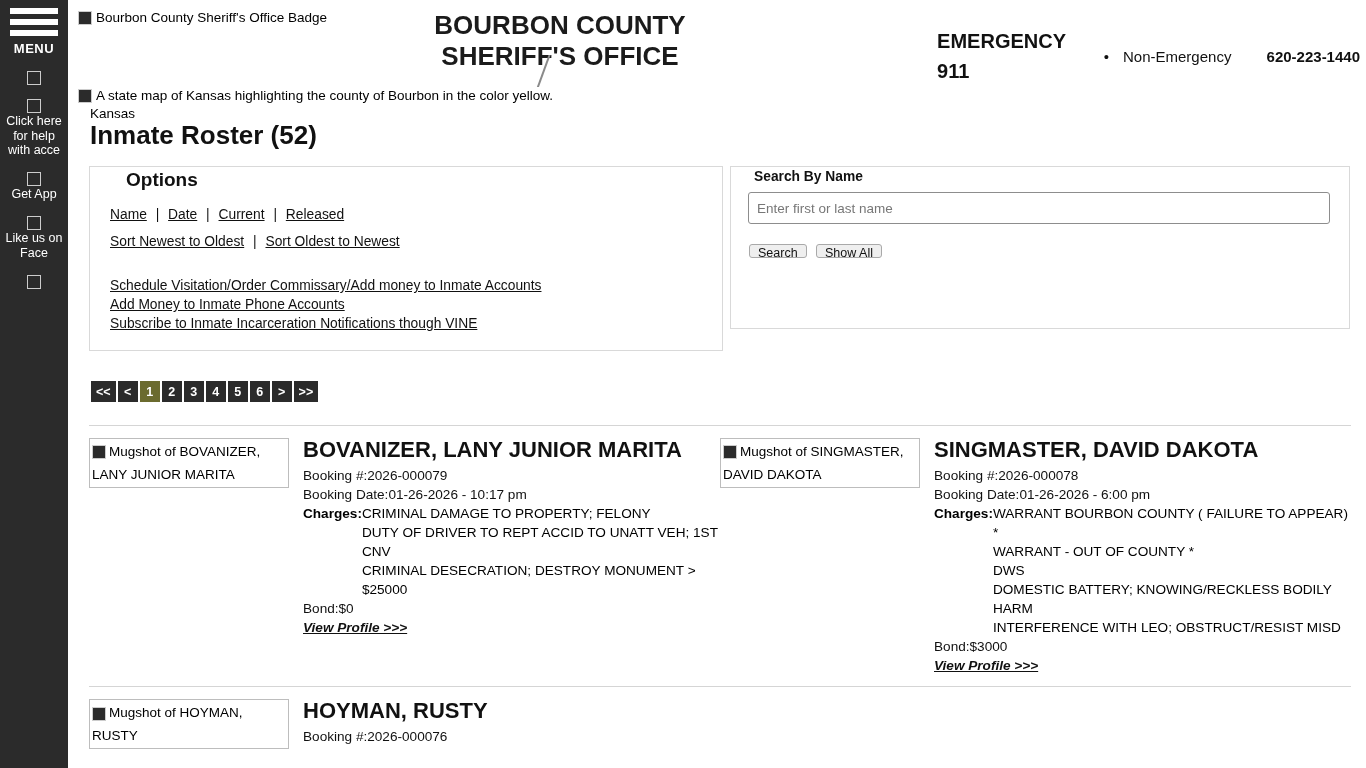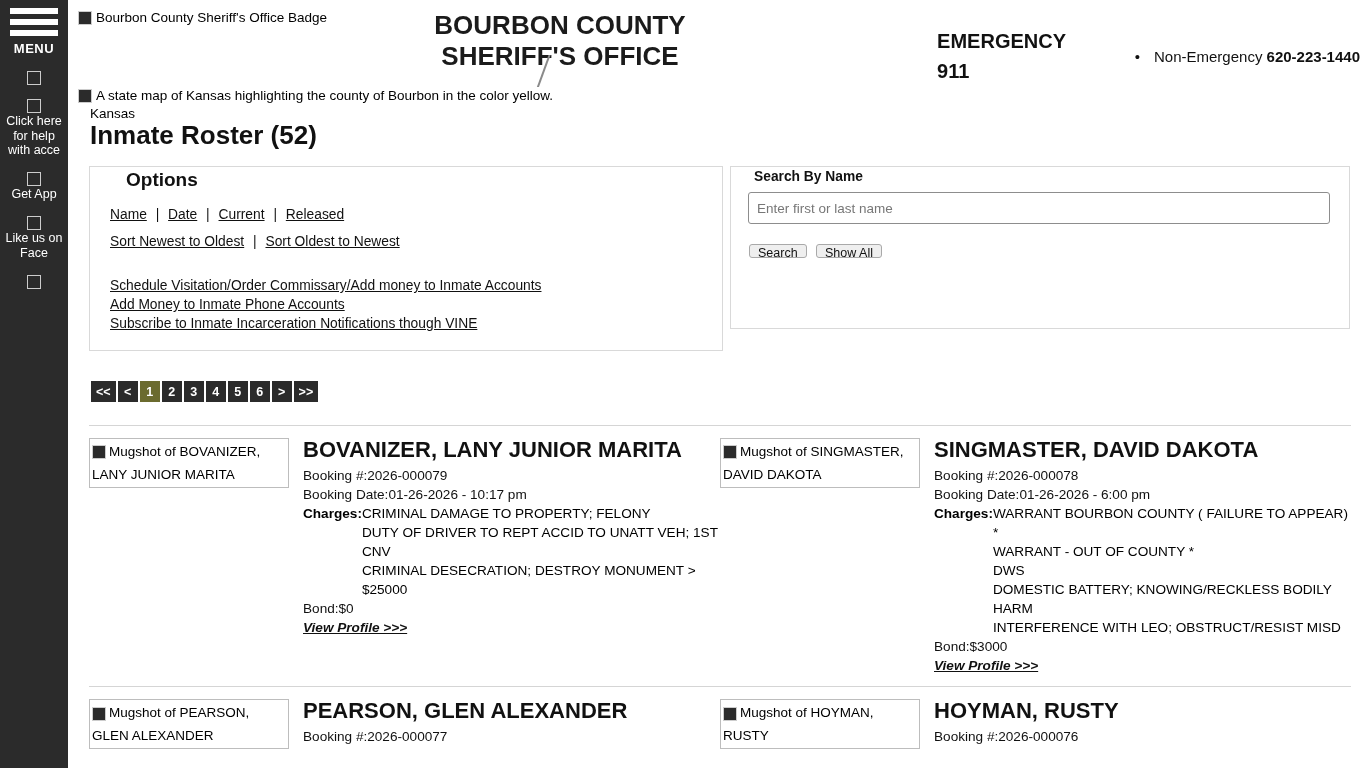--- a/index.html
+++ b/index.html
@@ -69,7 +69,7 @@
     font-size: 15px; color: #111111;
   }
   .nonemerg .dot { margin: 0 14px 0 0; }
-  .nonemerg .num { font-weight: bold; }
+  .nonemerg .num { font-weight: bold; margin-left: 31px; }
 
   .hdr-angle {
     position: absolute; left: 415px; top: 55px;

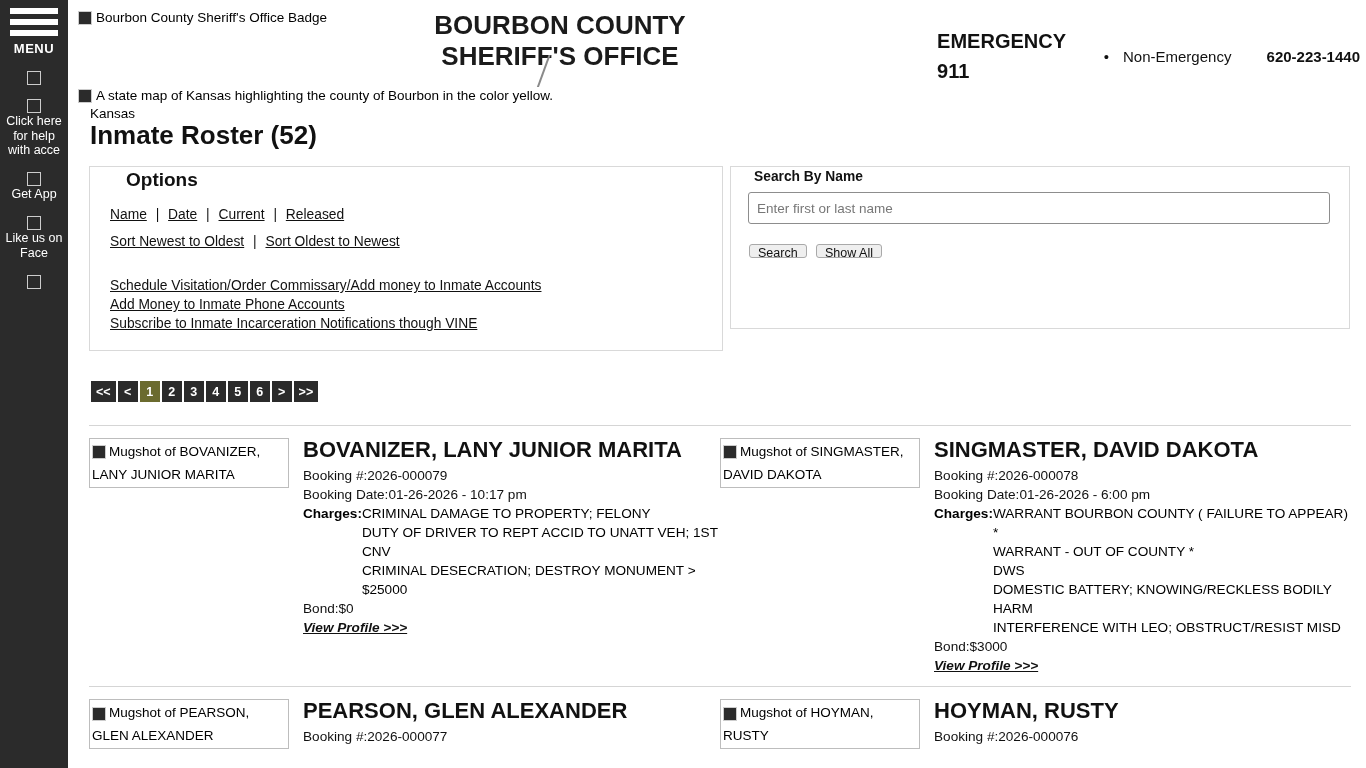--- a/index.html
+++ b/index.html
@@ -386,17 +386,6 @@
 
     <div class="row" style="margin-top:12px;">
 
-      <div class="cell">
-        <div class="photo">
-          <span class="broken-img"></span><span>Mugshot of PEARSON, GLEN ALEXANDER</span>
-        </div>
-        <div class="info">
-          <div class="inmate-name">PEARSON, GLEN ALEXANDER</div>
-          <div class="fld">
-            <b>Booking #:</b><span>2026-000077</span>
-          </div>
-        </div>
-      </div>
 
       <div class="cell">
         <div class="photo">

